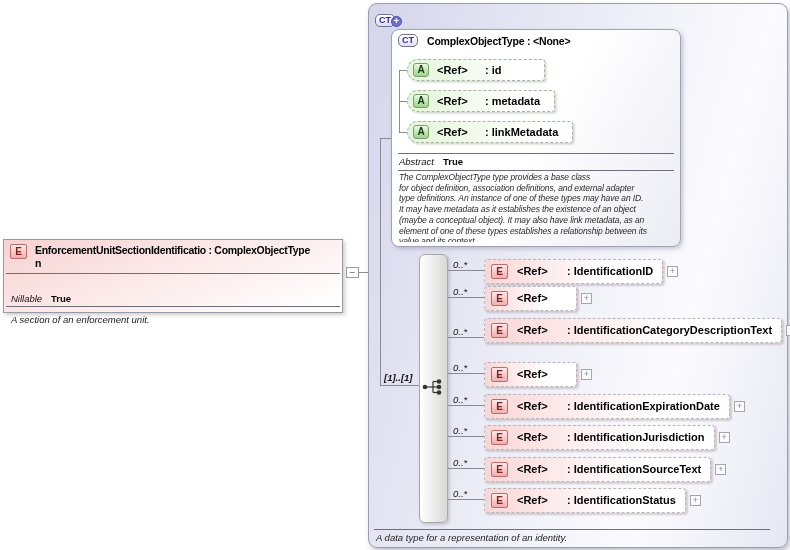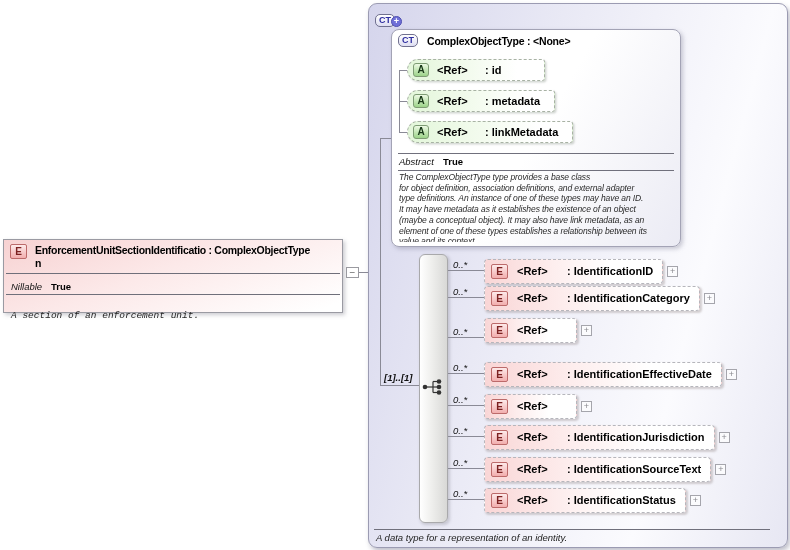--- a/index.html
+++ b/index.html
@@ -20,7 +20,7 @@
   .node-title-row{display:flex;align-items:flex-start;padding:4px 5px 2px 6px;gap:8px;}
   .node-title{font-weight:bold;font-size:10.5px;line-height:13px;letter-spacing:-0.3px;white-space:nowrap;overflow:hidden;}
   .sep{height:1px;background:#6f6f7a;margin:1px 2px;}
-  .prop-row{display:flex;padding:6px 6px 1px 7px;font-size:9.5px;line-height:11px;}
+  .prop-row{display:flex;padding:18px 6px 1px 7px;font-size:9.5px;line-height:11px;}
   .prop-name{font-style:italic;width:40px;color:#111;}
   .prop-value{font-weight:bold;}
   .node-desc{font-style:italic;font-size:9.5px;line-height:11px;padding:14px 6px 0 7px;color:#222;font-family:Liberation Mono, monospace;}

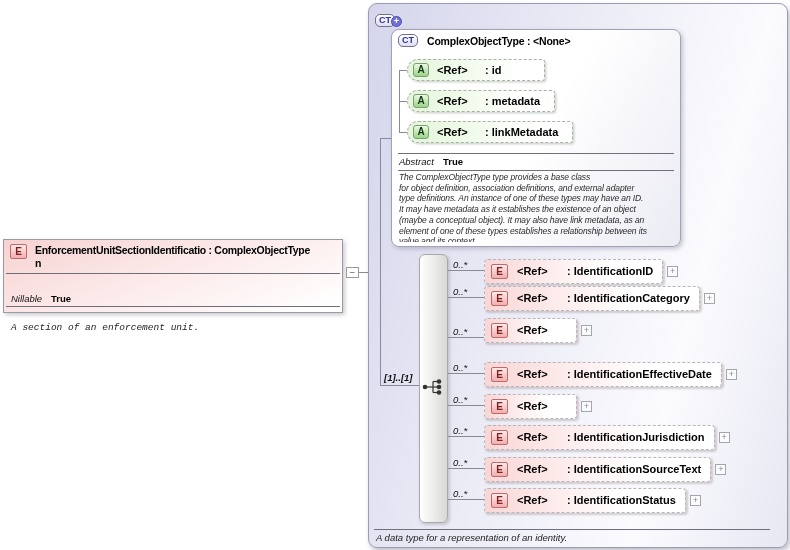--- a/index.html
+++ b/index.html
@@ -240,7 +240,6 @@
     <div class="el-card">
       <div class="badge-e">E</div>
       <span class="el-ref">&lt;Ref&gt;</span>
-      <span class="el-label">: IdentificationCategory</span>
     </div>
     <div class="plus-box el-plus">+</div>
   </div>

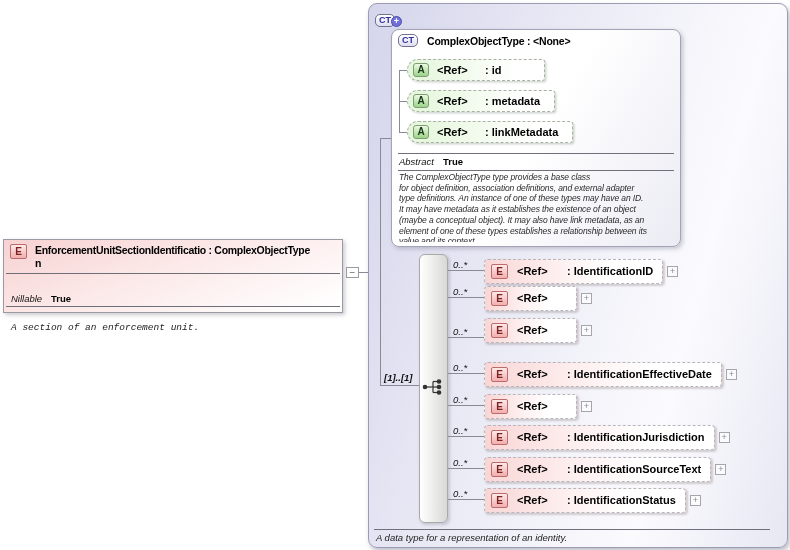--- a/index.html
+++ b/index.html
@@ -23,7 +23,7 @@
   .prop-row{display:flex;padding:18px 6px 1px 7px;font-size:9.5px;line-height:11px;}
   .prop-name{font-style:italic;width:40px;color:#111;}
   .prop-value{font-weight:bold;}
-  .node-desc{font-style:italic;font-size:9.5px;line-height:11px;padding:14px 6px 0 7px;color:#222;font-family:Liberation Mono, monospace;}
+  .node-desc{font-style:italic;font-size:9.5px;line-height:11px;padding:6px 6px 0 7px;color:#222;}
   
   .badge-e{
     width:17px;height:15px;flex:0 0 17px;box-sizing:border-box;

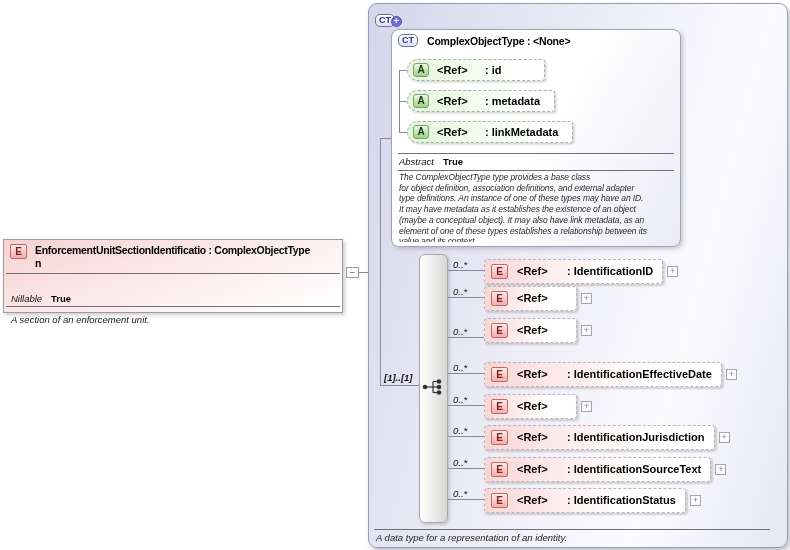--- a/index.html
+++ b/index.html
@@ -250,6 +250,7 @@
     <div class="el-card">
       <div class="badge-e">E</div>
       <span class="el-ref">&lt;Ref&gt;</span>
+      <span class="el-label wrap">: IdentificationCategoryDescriptionText</span>
     </div>
     <div class="plus-box el-plus">+</div>
   </div>

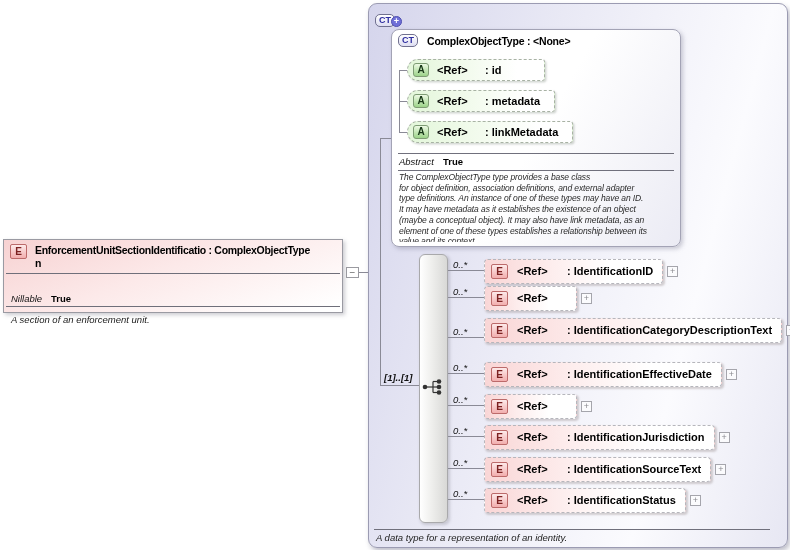--- a/index.html
+++ b/index.html
@@ -261,7 +261,6 @@
     <div class="el-card">
       <div class="badge-e">E</div>
       <span class="el-ref">&lt;Ref&gt;</span>
-      <span class="el-label">: IdentificationEffectiveDate</span>
     </div>
     <div class="plus-box el-plus">+</div>
   </div>

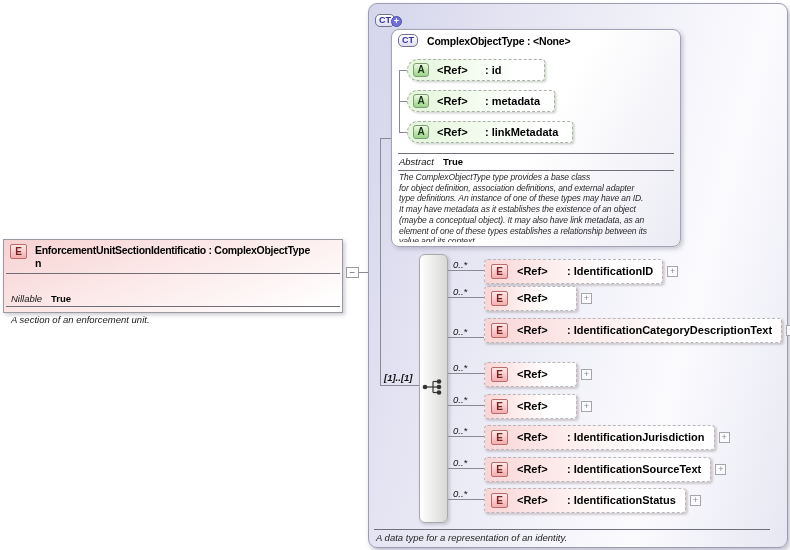--- a/index.html
+++ b/index.html
@@ -271,6 +271,7 @@
     <div class="el-card">
       <div class="badge-e">E</div>
       <span class="el-ref">&lt;Ref&gt;</span>
+      <span class="el-label">: IdentificationExpirationDate</span>
     </div>
     <div class="plus-box el-plus">+</div>
   </div>

